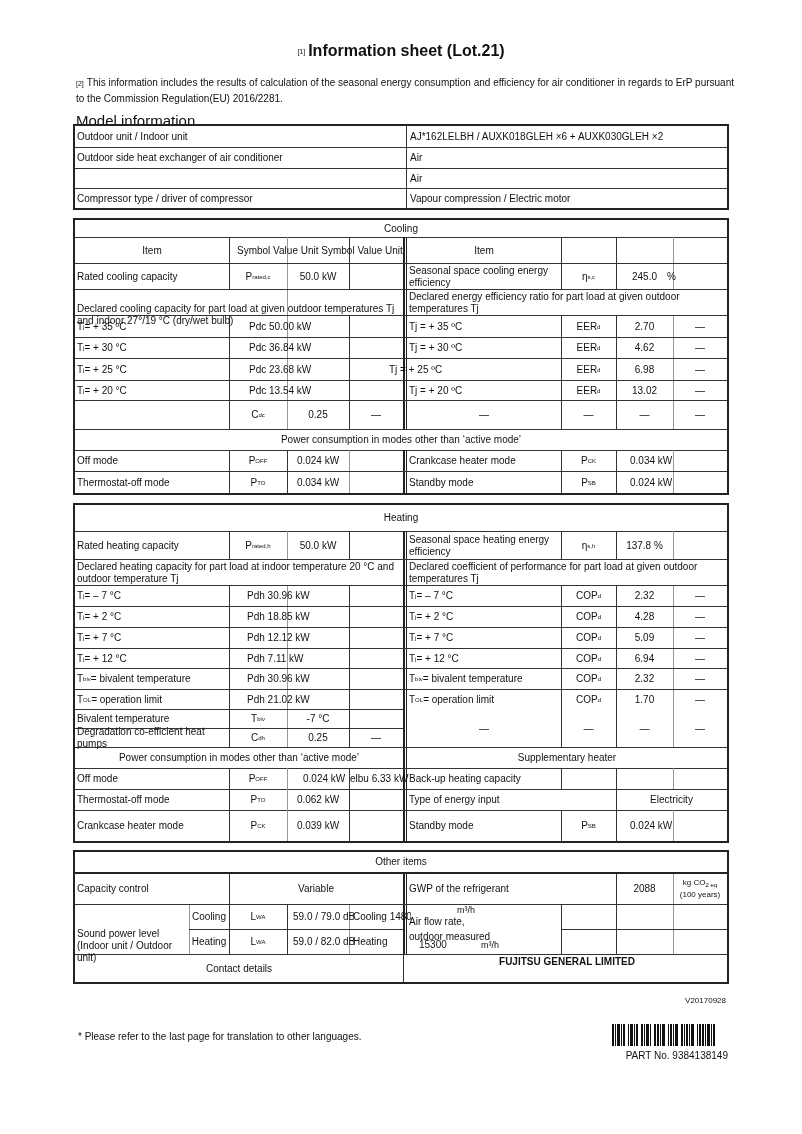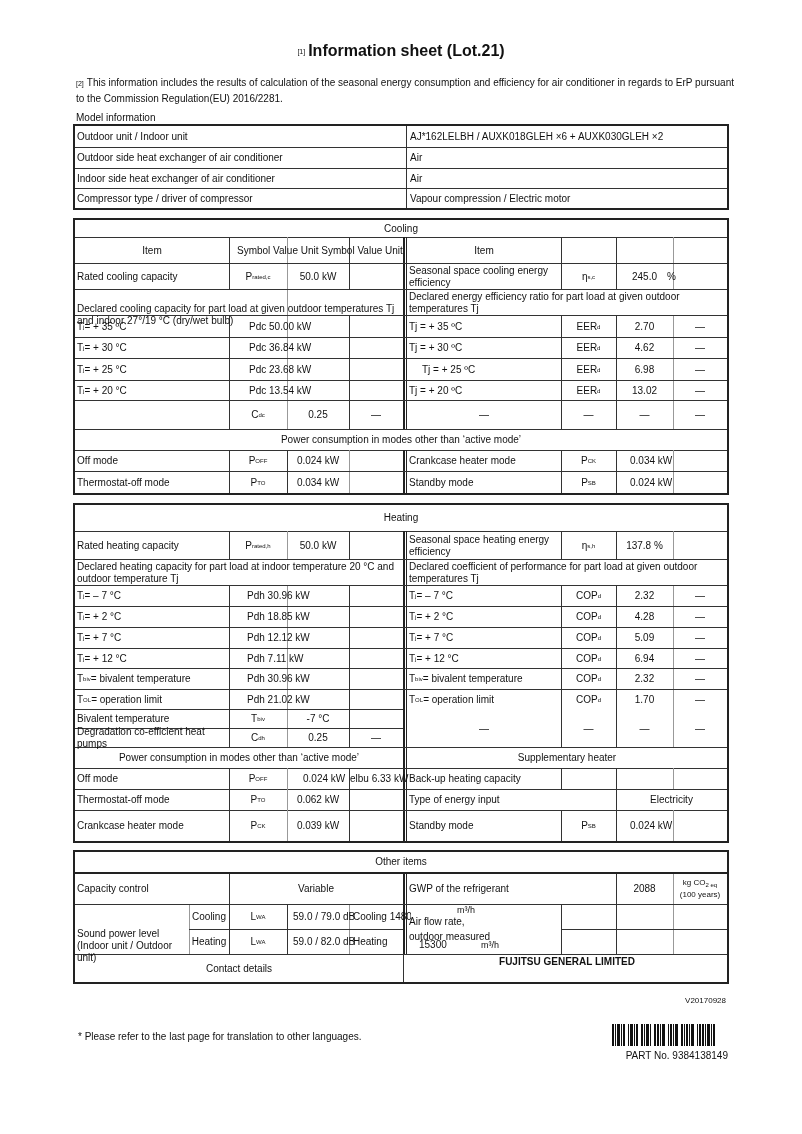--- a/index.html
+++ b/index.html
@@ -9,7 +9,7 @@
   .title .ref { font-size:7px; font-weight:normal; vertical-align:middle; margin-right:3px; }
   .intro { left:76px; top:75px; width:660px; font-size:10px; line-height:15px; }
   .intro .ref { font-size:7px; margin-right:3px; }
-  .label { font-size:10px; }
+  .label { font-size:15px; }
   .box { position:absolute; border:2px solid #222; box-sizing:border-box; }
   .cell { position:absolute; box-sizing:border-box; font-size:10px; line-height:12px; display:flex; align-items:center; padding:0 2px; white-space:nowrap; }
   .c { justify-content:center; }

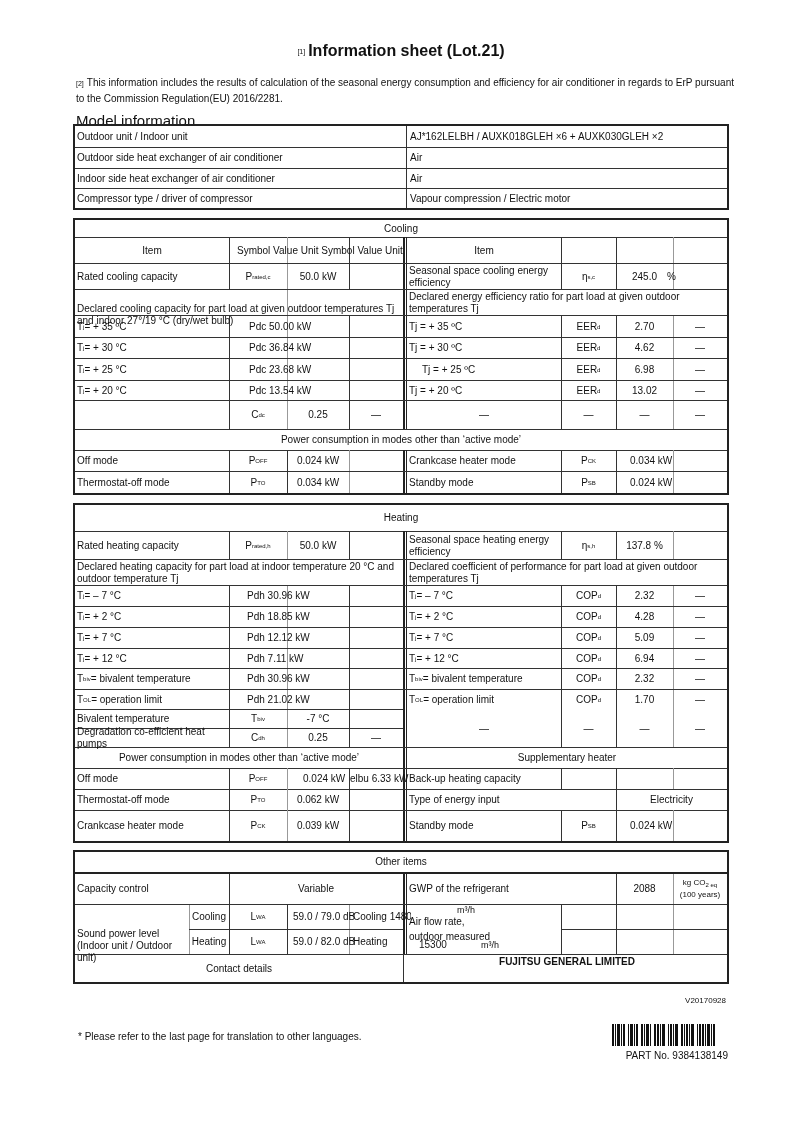--- a/index.html
+++ b/index.html
@@ -40,7 +40,6 @@
   <div class="cell" style="left:333px;top:0;width:318px;height:21px;">AJ*162LELBH / AUXK018GLEH ×6 + AUXK030GLEH ×2</div>
   <div class="cell" style="left:0;top:22px;width:330px;height:20px;">Outdoor side heat exchanger of air conditioner</div>
   <div class="cell" style="left:333px;top:22px;width:318px;height:20px;">Air</div>
-  <div class="cell" style="left:0;top:43px;width:330px;height:19px;">Indoor side heat exchanger of air conditioner</div>
   <div class="cell" style="left:333px;top:43px;width:318px;height:19px;">Air</div>
   <div class="cell" style="left:0;top:63px;width:330px;height:20px;">Compressor type / driver of compressor</div>
   <div class="cell" style="left:333px;top:63px;width:318px;height:20px;">Vapour compression / Electric motor</div>

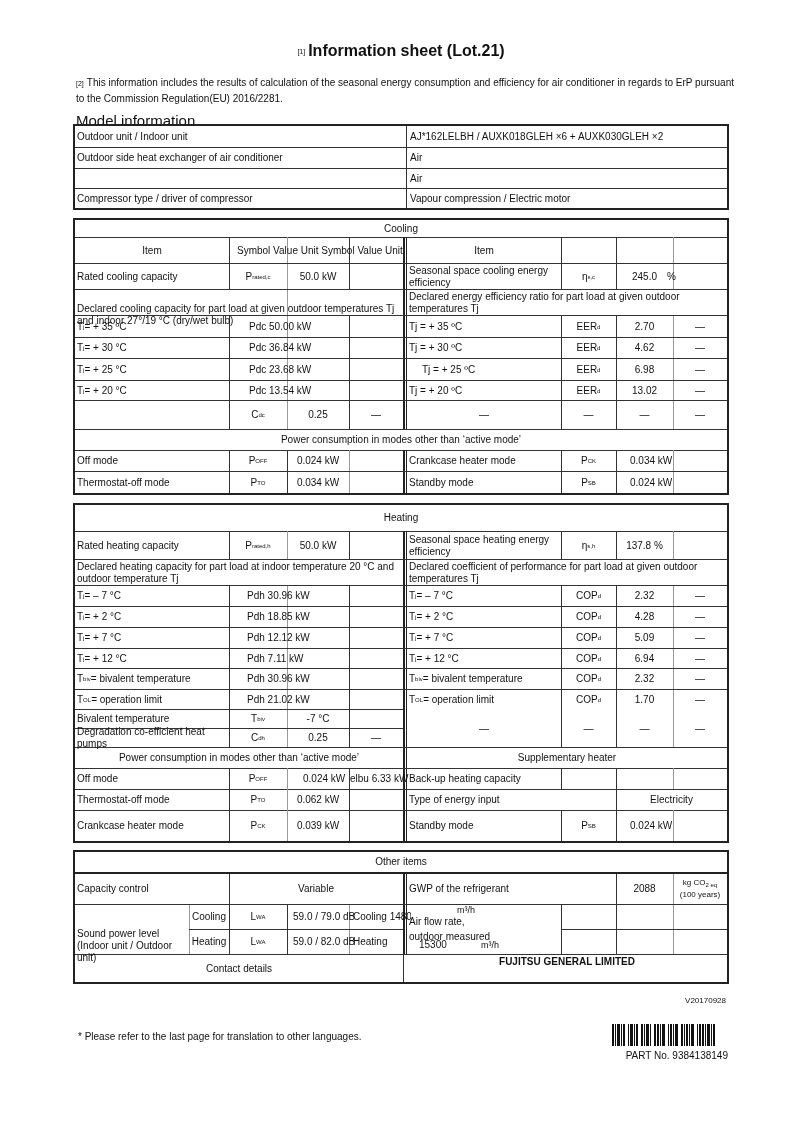--- a/index.html
+++ b/index.html
@@ -135,7 +135,7 @@
       <span> = + 25 °C</span>
     </div>
   <div class="cell" style="left:172px;top:139px;width:120px;height:21px;">Pdc 23.68 kW</div>
-  <div class="cell" style="left:345px;top:139px;width:154px;height:21px;">Tj = + 25 ºC</div>
+  <div class="cell" style="left:312px;top:139px;width:154px;height:21px;">Tj = + 25 ºC</div>
   <div class="cell c" style="left:486px;top:139px;width:55px;height:21px;">
       <span>EER</span>
       <sub>d</sub>

